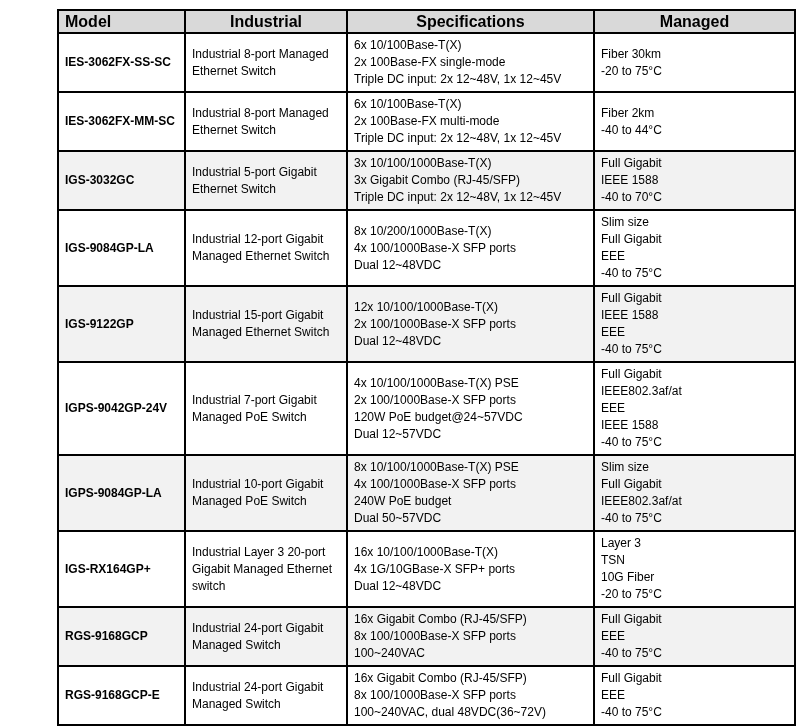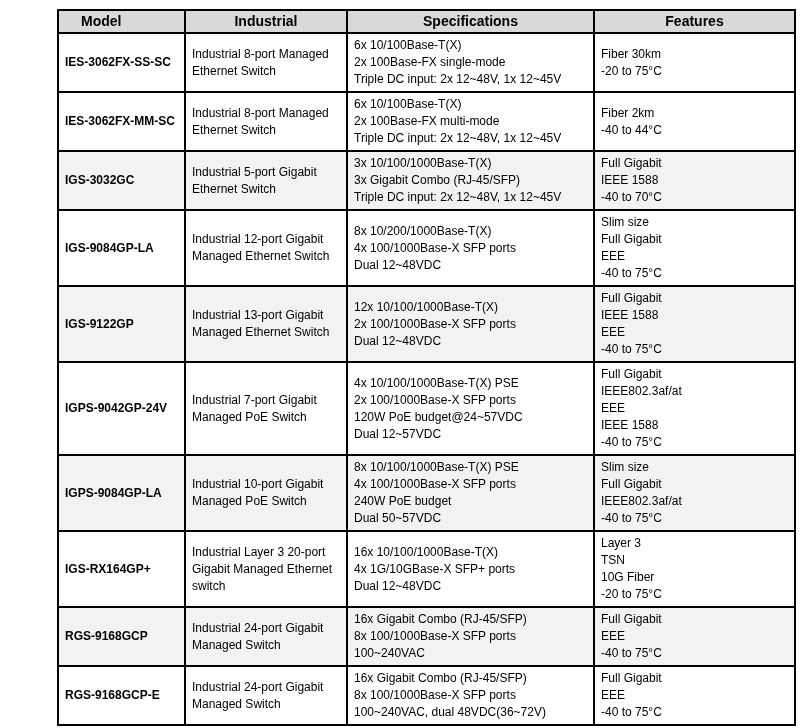--- a/index.html
+++ b/index.html
@@ -32,10 +32,10 @@
   }
   th {
     background: var(--header-bg, #d9d9d9);
-    font-size: 14px;
+    font-size: 16px;
     font-weight: bold;
     line-height: 15px;
-    padding: 3px 22px;
+    padding: 3px 6px;
     text-align: center;
   }
   th.th-model { text-align: left; }

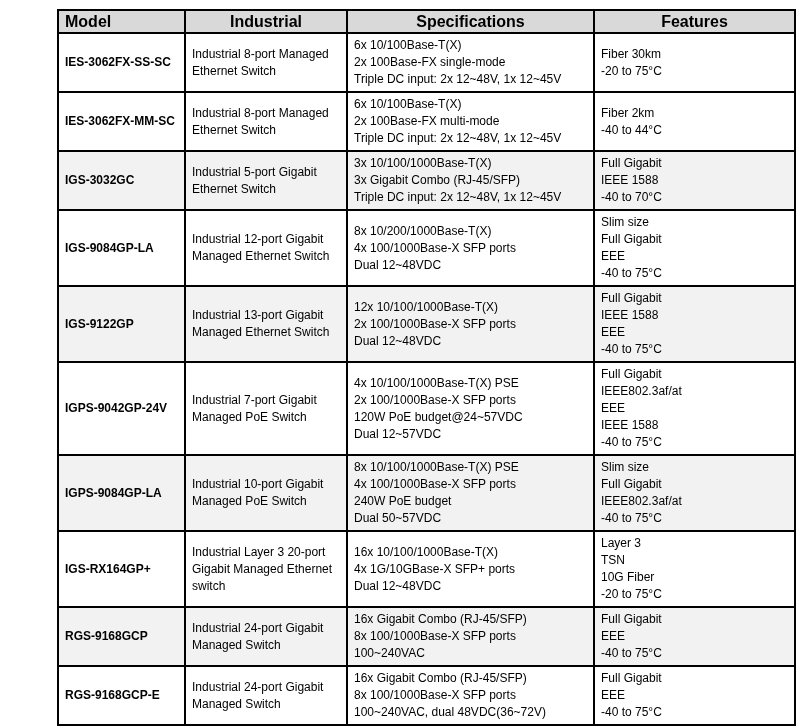--- a/index.html
+++ b/index.html
@@ -74,7 +74,7 @@
         <th class="th-model">Model</th>
         <th>Industrial</th>
         <th>Specifications</th>
-        <th>Features</th>
+        <th>Managed</th>
       </tr>
     </thead>
     <tbody>

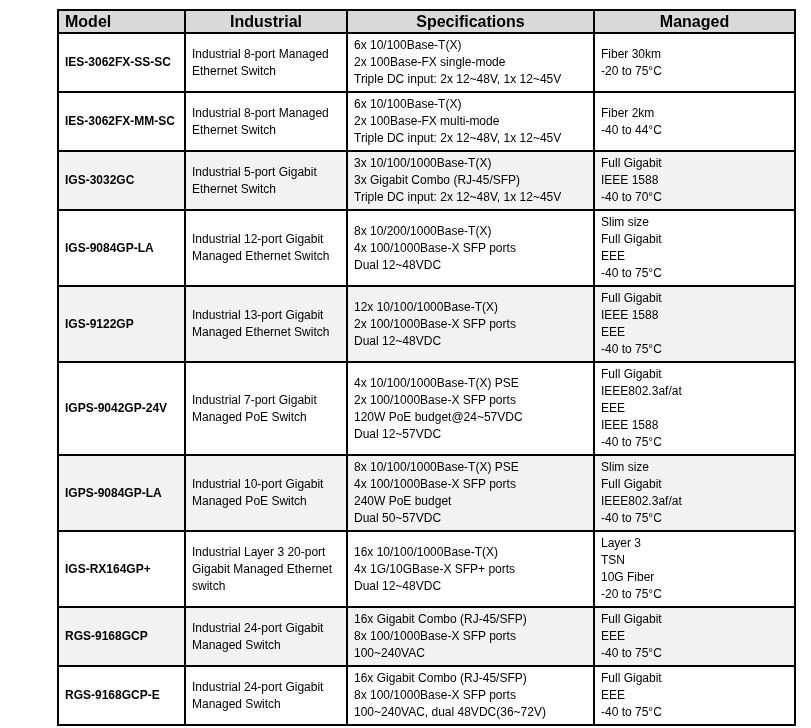--- a/index.html
+++ b/index.html
@@ -119,7 +119,7 @@
         </tr>
         <tr class="shaded">
           <td class="td-model">IGS-9122GP</td>
-          <td class="td-desc">Industrial 13-port Gigabit Managed Ethernet Switch</td>
+          <td class="td-desc">Industrial 15-port Gigabit Managed Ethernet Switch</td>
           <td class="td-spec">12x 10/100/1000Base-T(X)
 2x 100/1000Base-X SFP ports
 Dual 12~48VDC</td>

